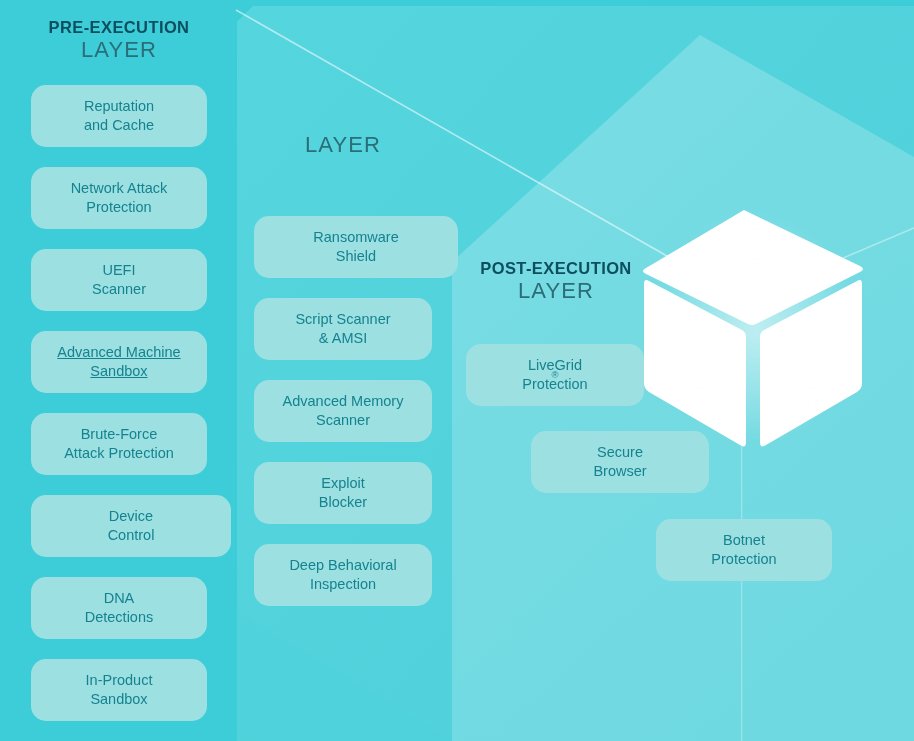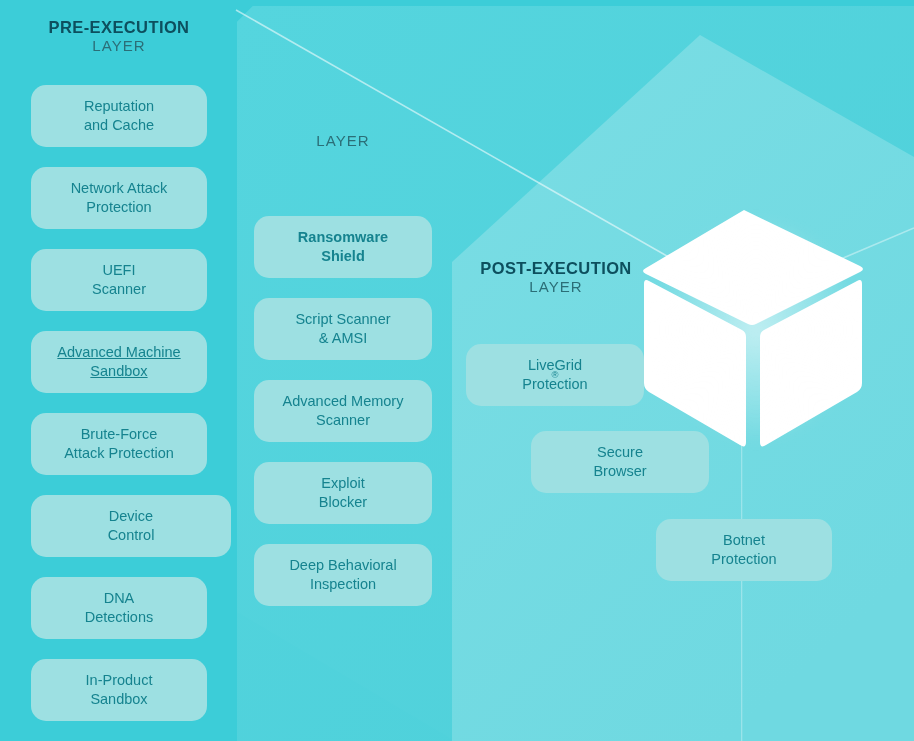--- a/index.html
+++ b/index.html
@@ -19,7 +19,7 @@
     display:block;font-size:16.5px;font-weight:bold;color:#0d4f5e;letter-spacing:.4px;
   }
   .layer-title .t2{
-    display:block;font-size:15px;font-weight:normal;color:#2b6e77;letter-spacing:1.1px;
+    display:block;font-size:22px;font-weight:normal;color:#2b6e77;letter-spacing:1.1px;
   }
 
   

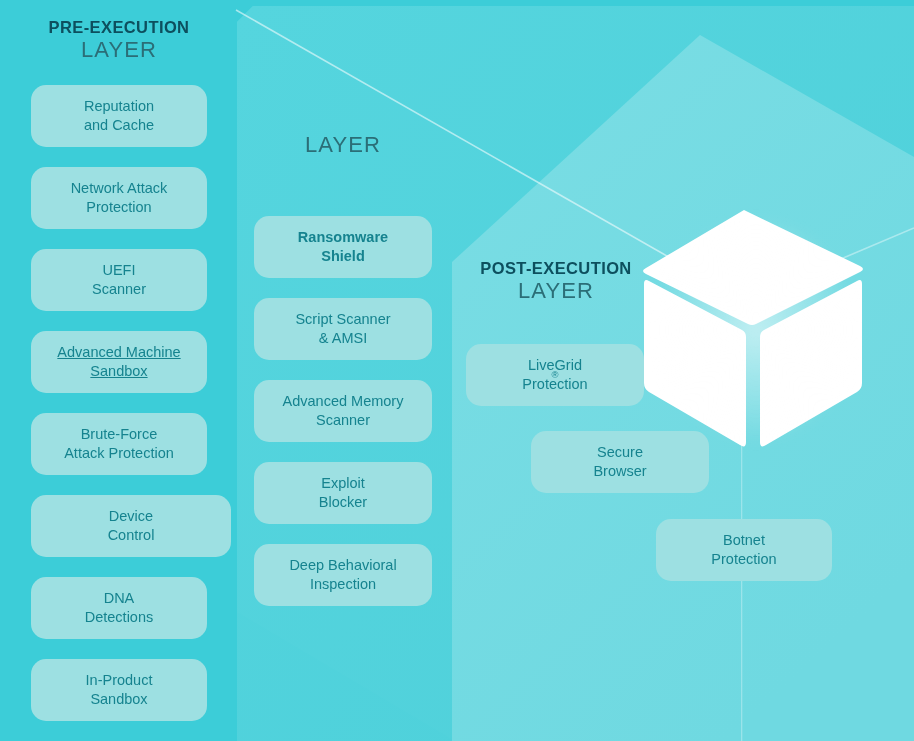--- a/index.html
+++ b/index.html
@@ -151,7 +151,7 @@
       </div>
   </div>
 
-  <div class="card" style="left:254px;top:216px;width:178px;height:62px;font-weight:bold;">
+  <div class="card" style="left:254px;top:216px;width:204px;height:62px;">
     <div>
         <span>Ransomware</span>
         <span>Shield</span>

